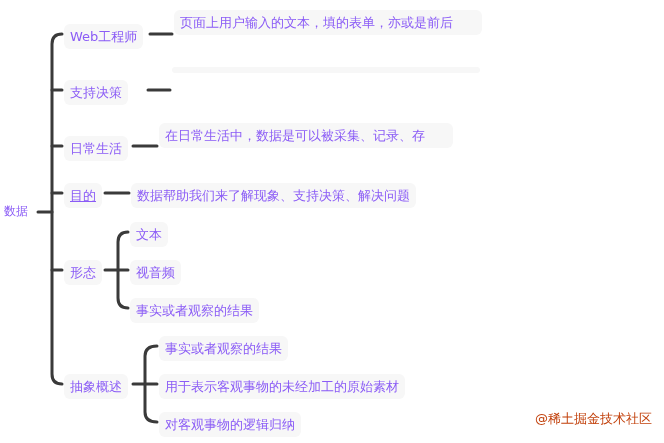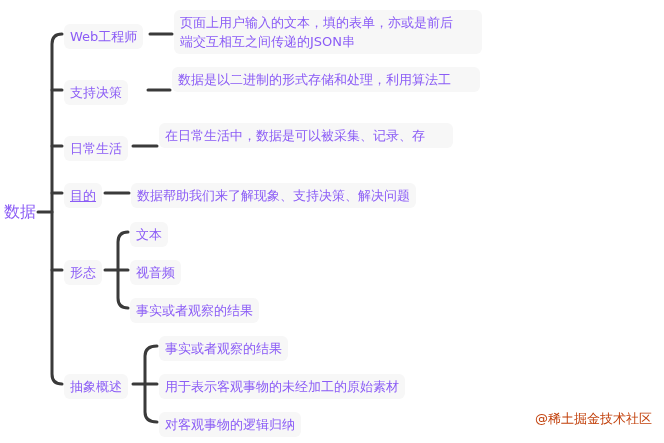--- a/index.html
+++ b/index.html
@@ -46,7 +46,6 @@
 <div class="node" style="left:64px; top:24px;">Web工程师</div>
 <div class="node multi" style="left:174px; top:10px; width:296px;">
   <div>页面上用户输入的文本，填的表单，亦或是前后</div>
-  <div>端交互相互之间传递的JSON串</div>
 </div>
 
 <div class="node" style="left:64px; top:80px;">支持决策</div>

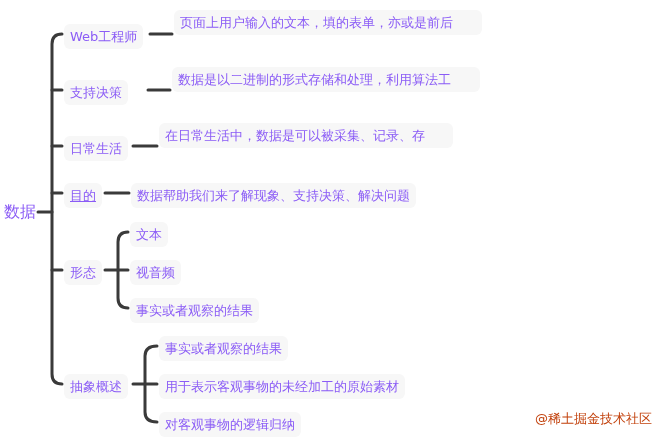--- a/index.html
+++ b/index.html
@@ -50,7 +50,6 @@
 
 <div class="node" style="left:64px; top:80px;">支持决策</div>
 <div class="node multi" style="left:172px; top:67px; width:296px;">
-  <div>数据是以二进制的形式存储和处理，利用算法工</div>
 </div>
 
 <div class="node" style="left:64px; top:136px;">日常生活</div>

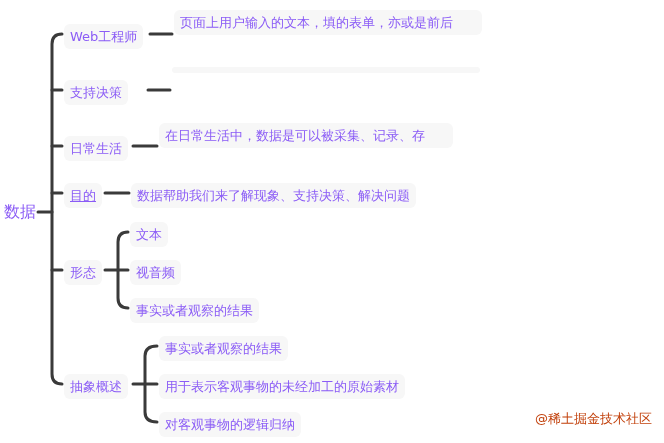--- a/index.html
+++ b/index.html
@@ -8,7 +8,7 @@
   .node { position: absolute; background: #f7f7f7; border-radius: 6px;
           font-size: 13px; line-height: 19px; padding: 3px 6px; white-space: nowrap; color: #8b5cf6; }
   .node.multi { white-space: normal; }
-  .root { background: transparent; padding: 0; font-size: 16px; }
+  .root { background: transparent; padding: 0; font-size: 12px; }
   svg.lines { position: absolute; left: 0; top: 0; }
   .watermark { position: absolute; right: 12px; top: 410px; font-size: 13px; color: #c2410c; }
 </style>

